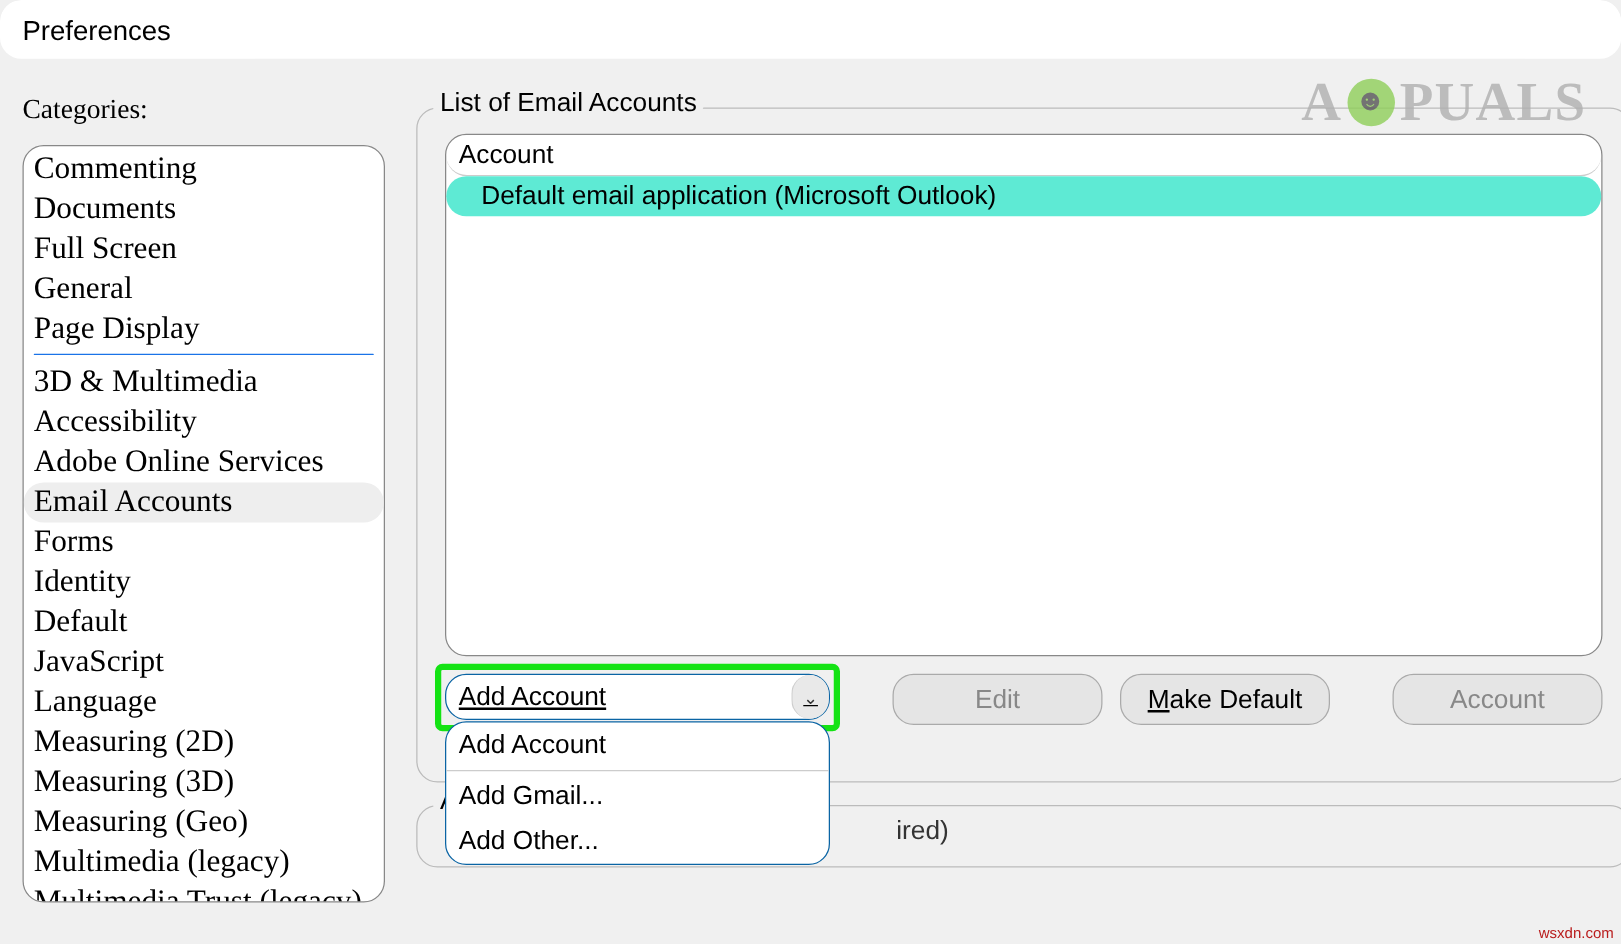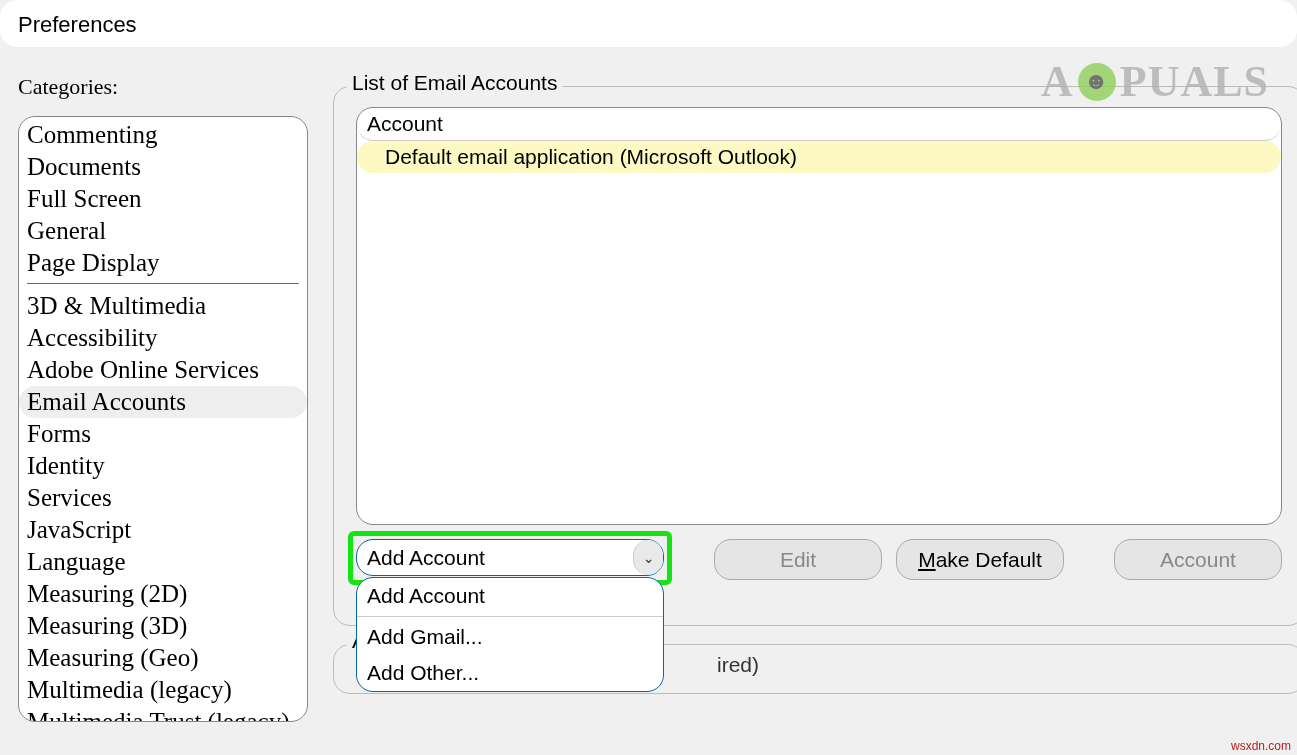--- a/index.html
+++ b/index.html
@@ -90,7 +90,7 @@
       line-height: 28px;
     }
     .account-row {
-      background: #fef9c3;
+      background: #5eead4;
       padding: 1px 28px;
       font-size: 21px;
       line-height: 30px;

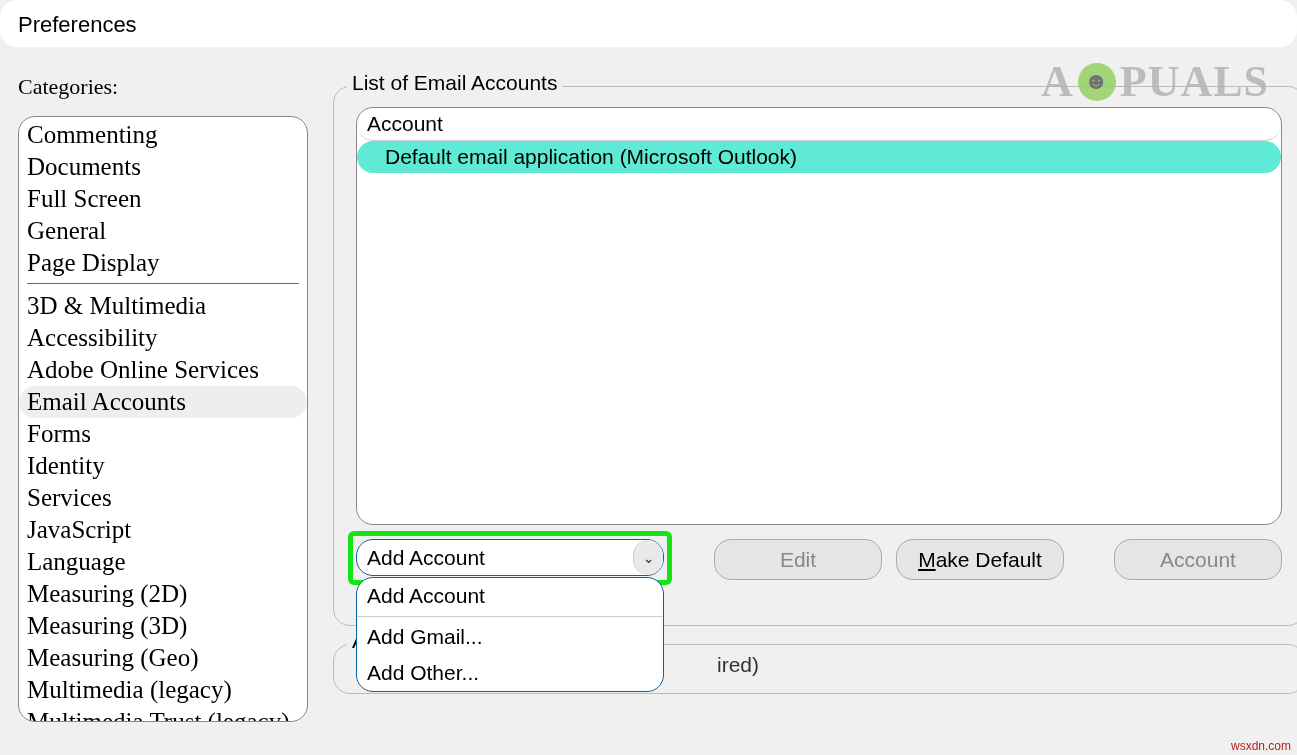--- a/index.html
+++ b/index.html
@@ -224,7 +224,7 @@
       <div class="cat-item selected">Email Accounts</div>
       <div class="cat-item">Forms</div>
       <div class="cat-item">Identity</div>
-      <div class="cat-item">Services</div>
+      <div class="cat-item">Default</div>
       <div class="cat-item">JavaScript</div>
       <div class="cat-item">Language</div>
       <div class="cat-item">Measuring (2D)</div>

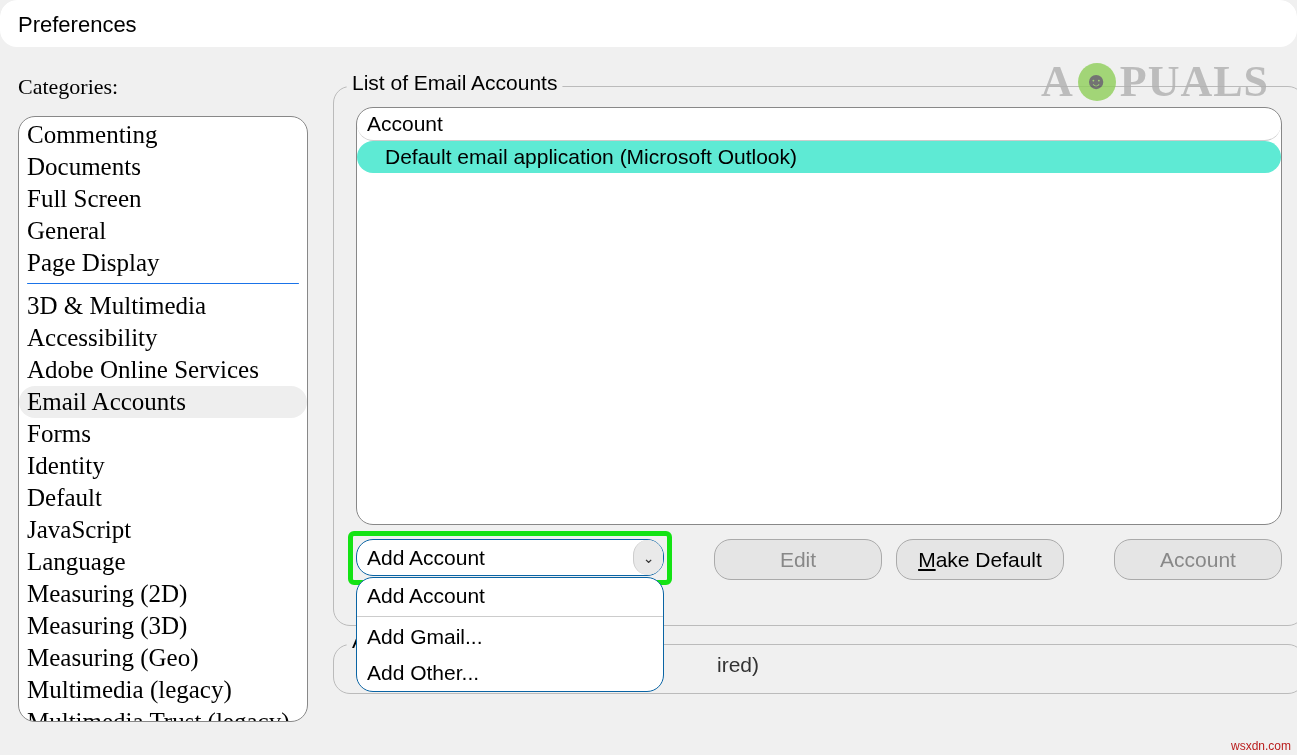--- a/index.html
+++ b/index.html
@@ -104,6 +104,7 @@
     .dropdown-wrap {
       position: relative;
       width: 308px;
+      text-decoration: underline;
     }
     .highlight-frame {
       position: absolute;

